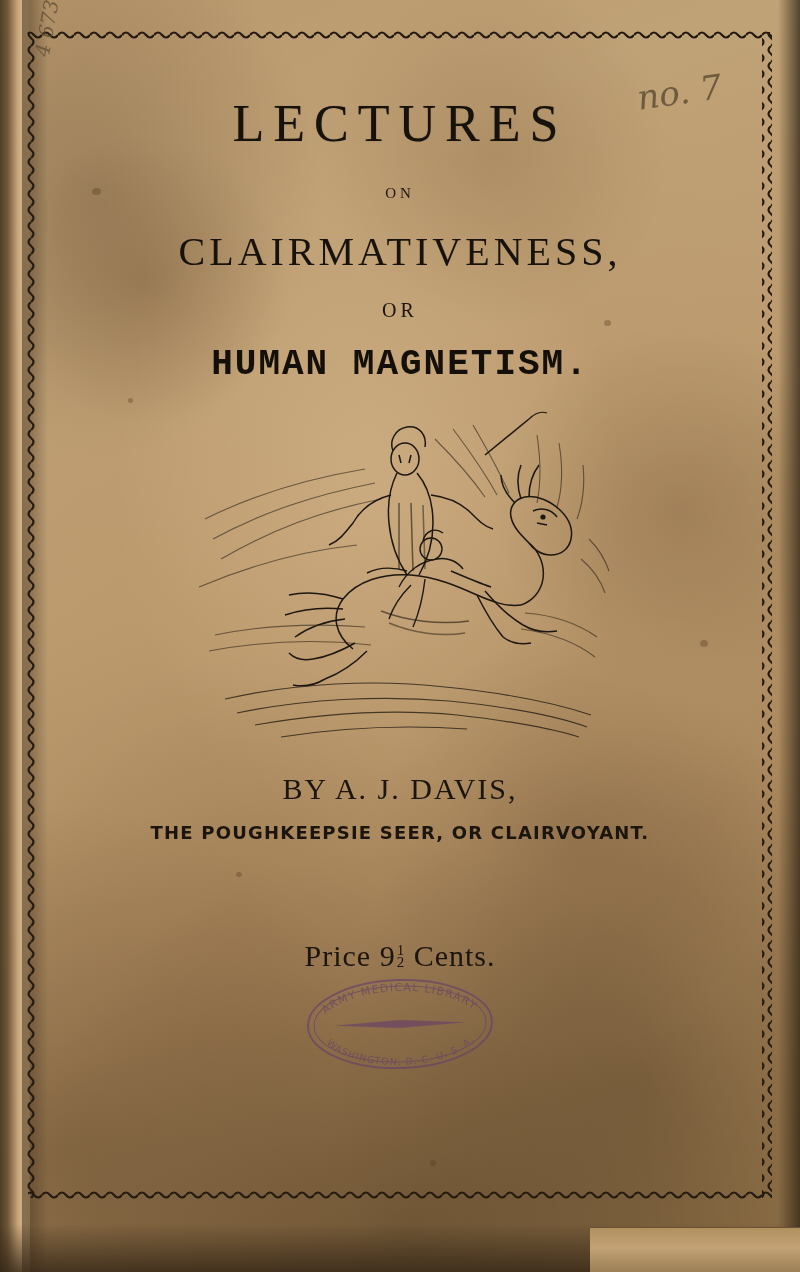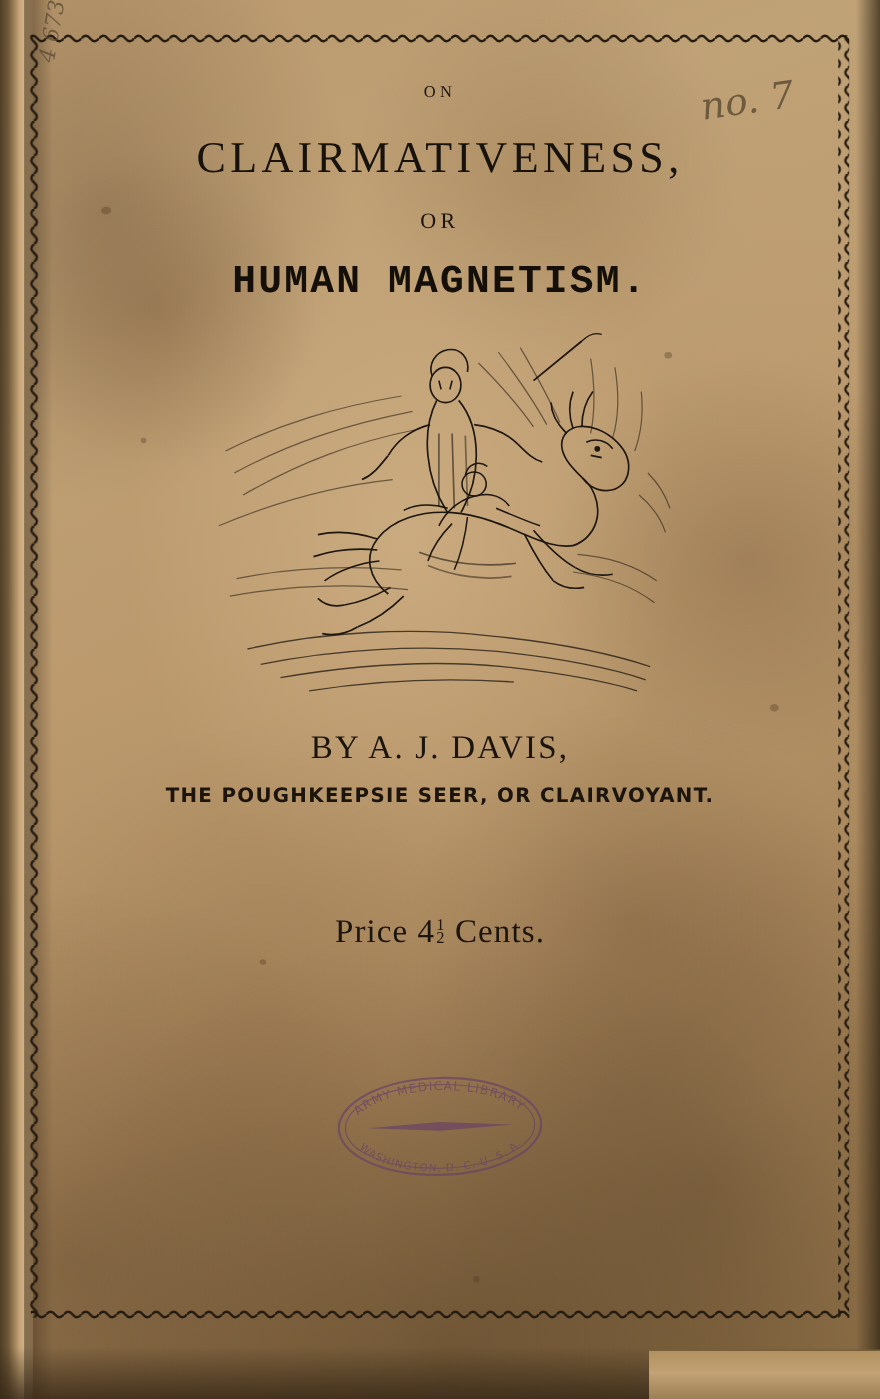--- a/index.html
+++ b/index.html
@@ -250,6 +250,7 @@
 
   <div class="content">
 
+    <div class="t-lectures">LECTURES</div>
     <div class="t-on">ON</div>
     <div class="t-clair">CLAIRMATIVENESS,</div>
     <div class="t-or">OR</div>

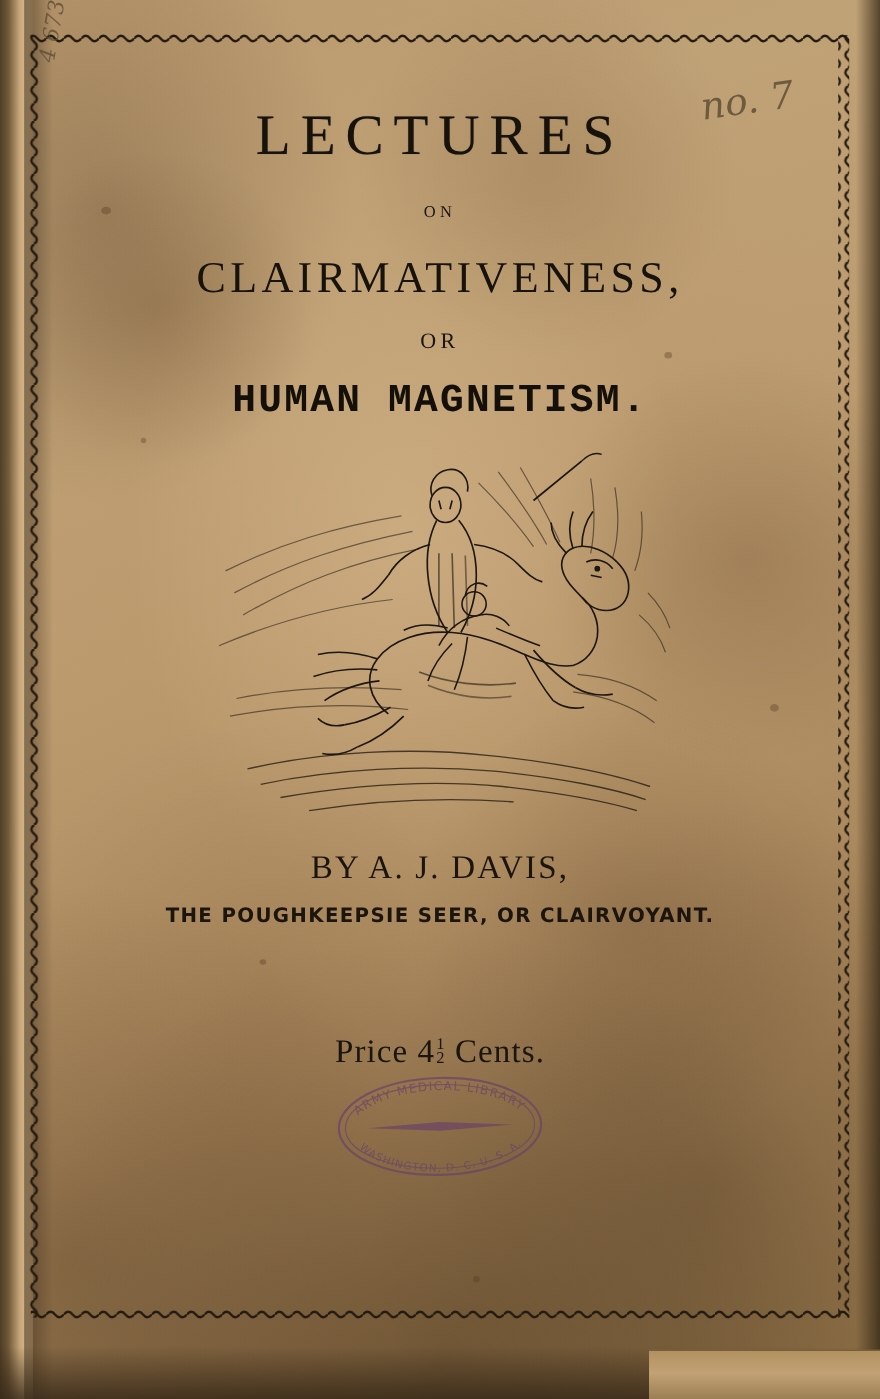--- a/index.html
+++ b/index.html
@@ -357,7 +357,7 @@
     <div class="t-sub">THE POUGHKEEPSIE SEER, OR CLAIRVOYANT.</div>
 
     <div class="t-price">
-      <span>Price 4</span><span class="frac"><span class="num">1</span><span class="den">2</span></span><span> Cents.</span>
+      <span>Price 9</span><span class="frac"><span class="num">1</span><span class="den">2</span></span><span> Cents.</span>
     </div>
   </div>
 

